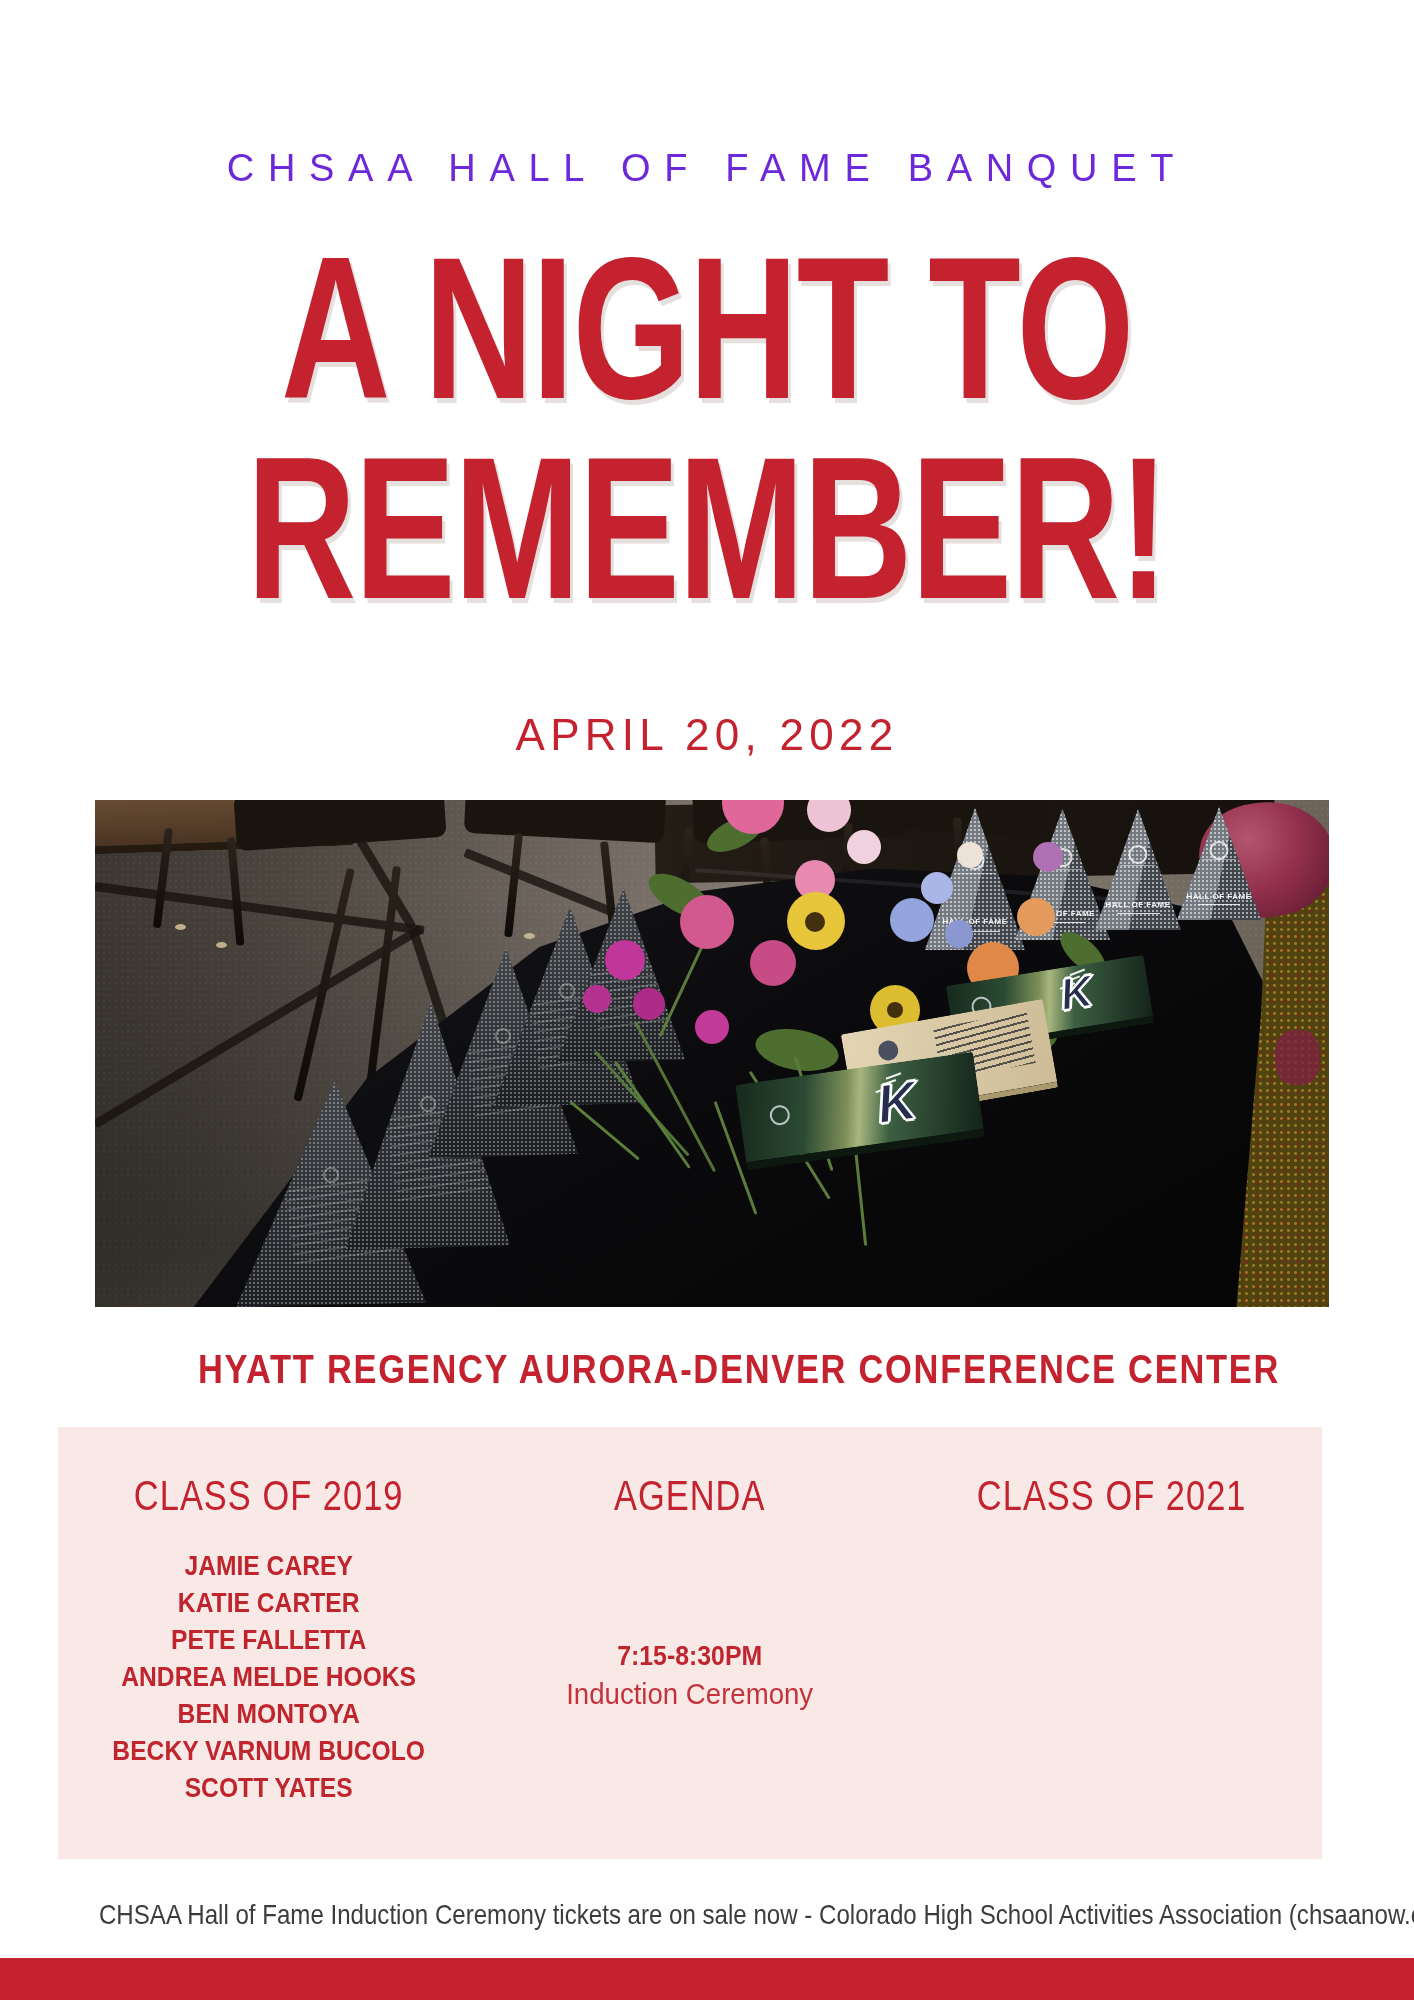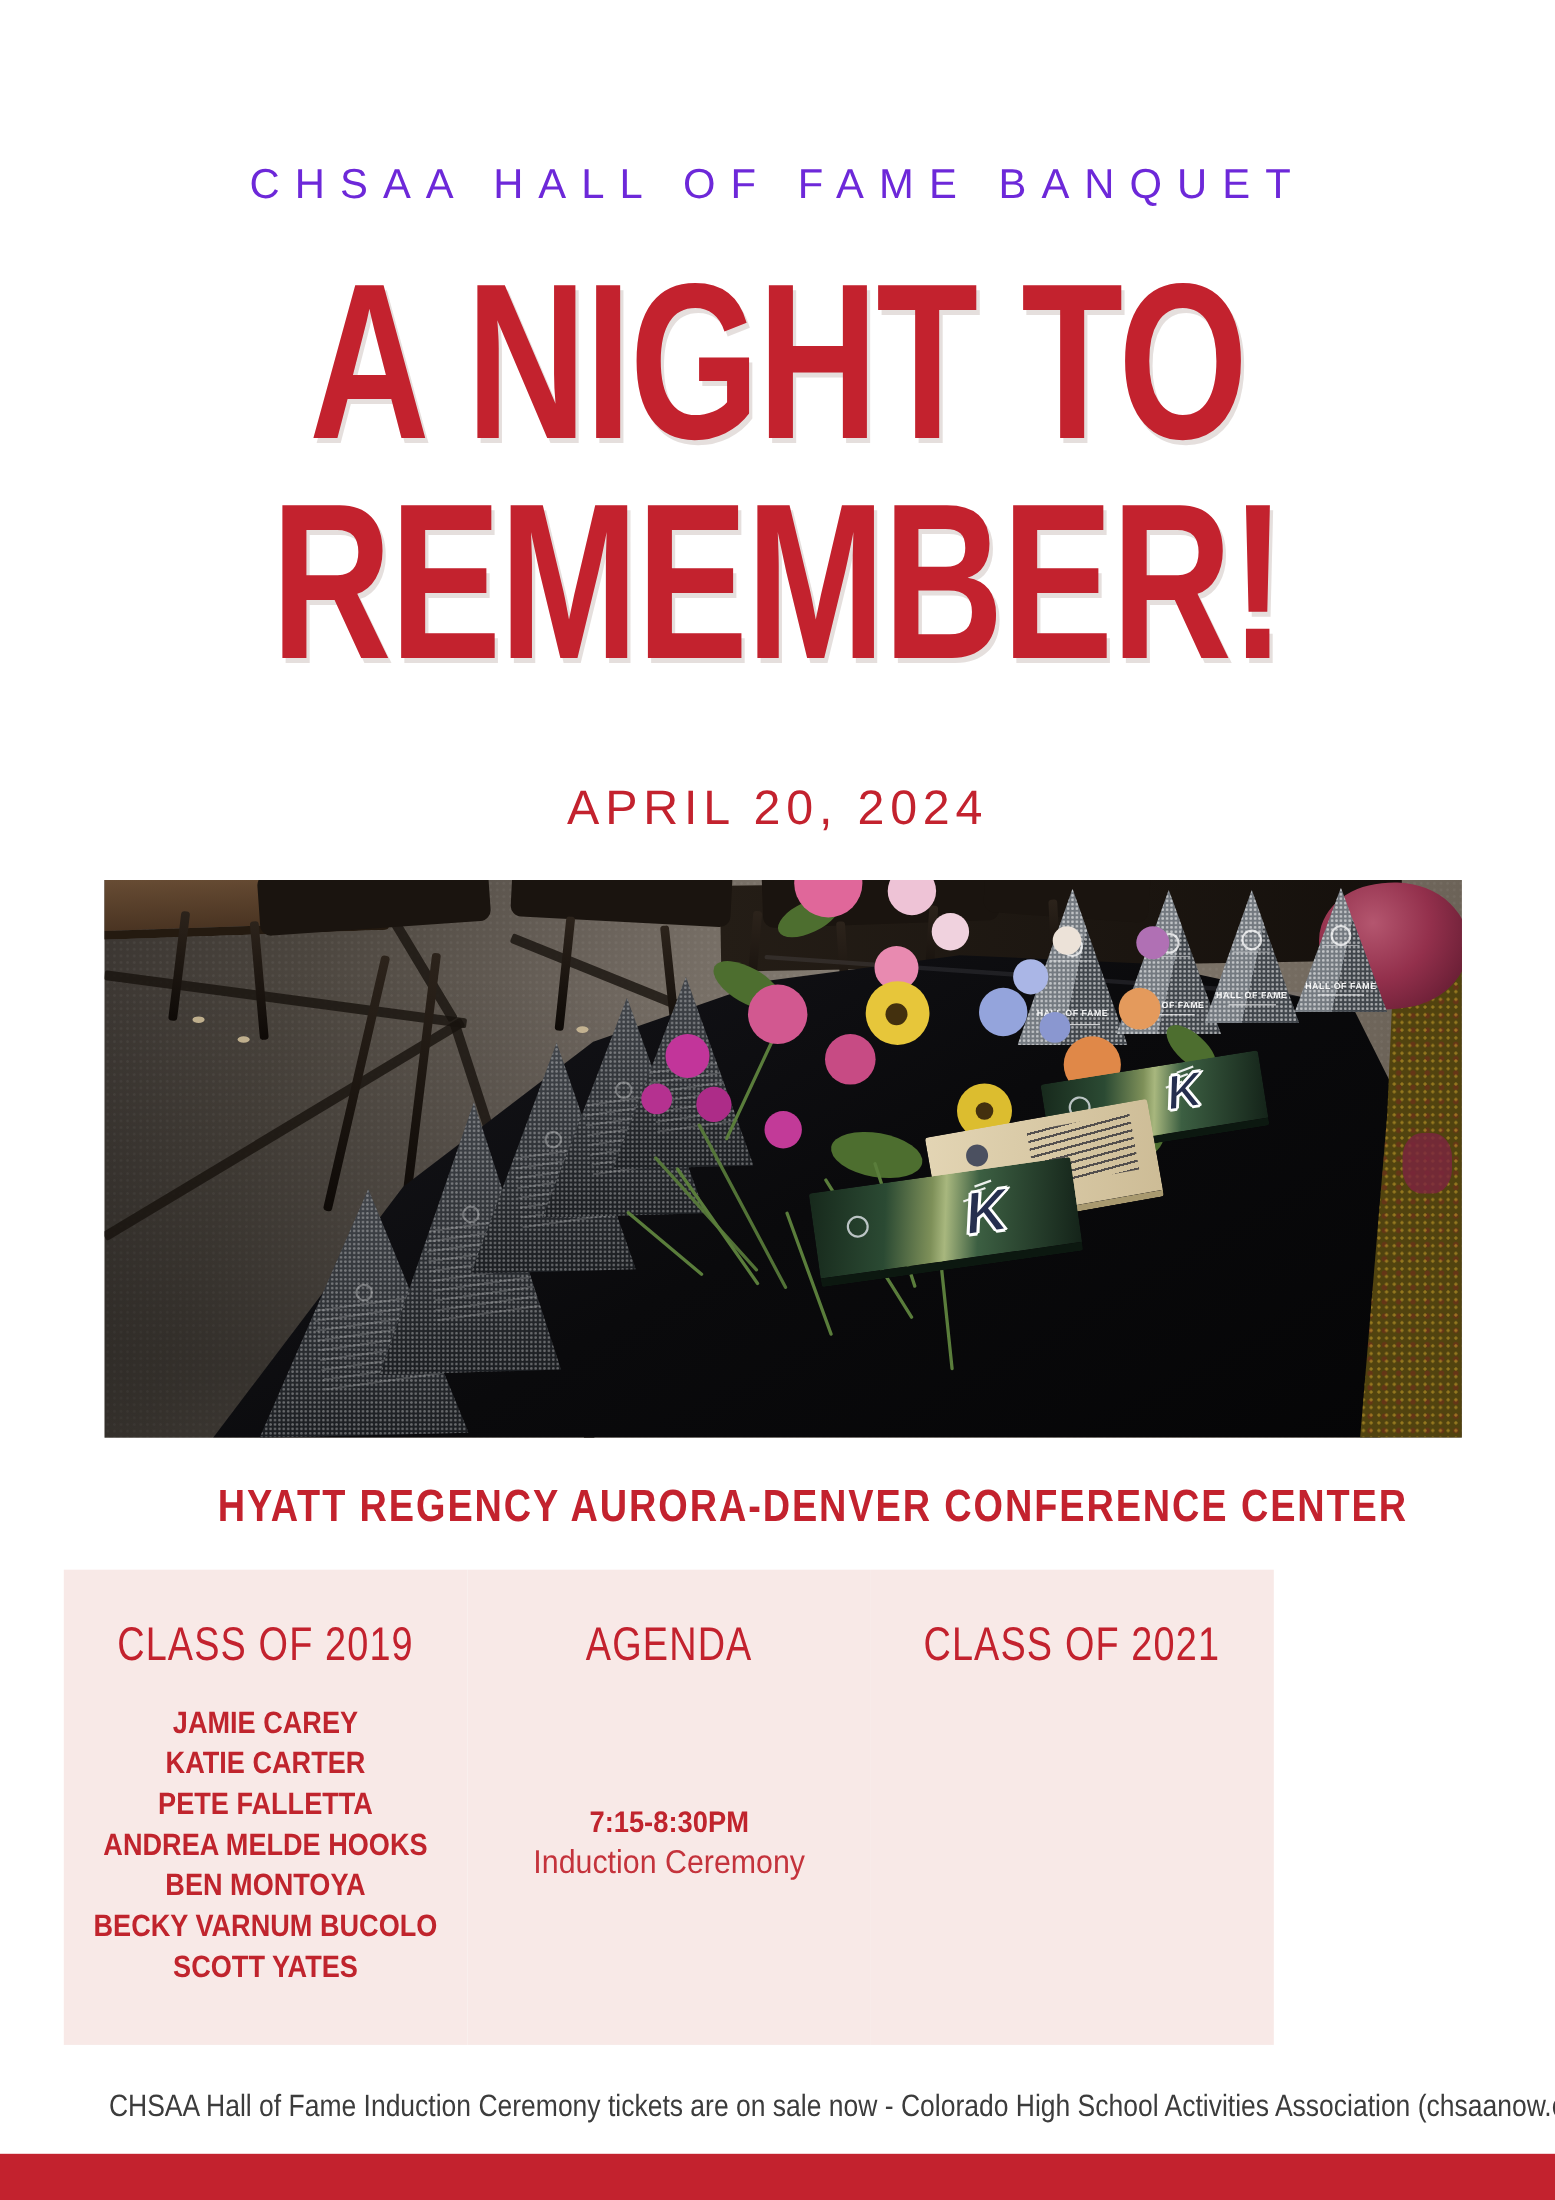--- a/index.html
+++ b/index.html
@@ -152,7 +152,7 @@
     <span class="title-line">REMEMBER!</span>
   </div>
 
-  <div class="date-line">APRIL 20, 2024</div>
+  <div class="date-line">APRIL 20, 2022</div>
 
   <div class="photo" id="photo">
       <div class="carpet-shade" style=""></div>

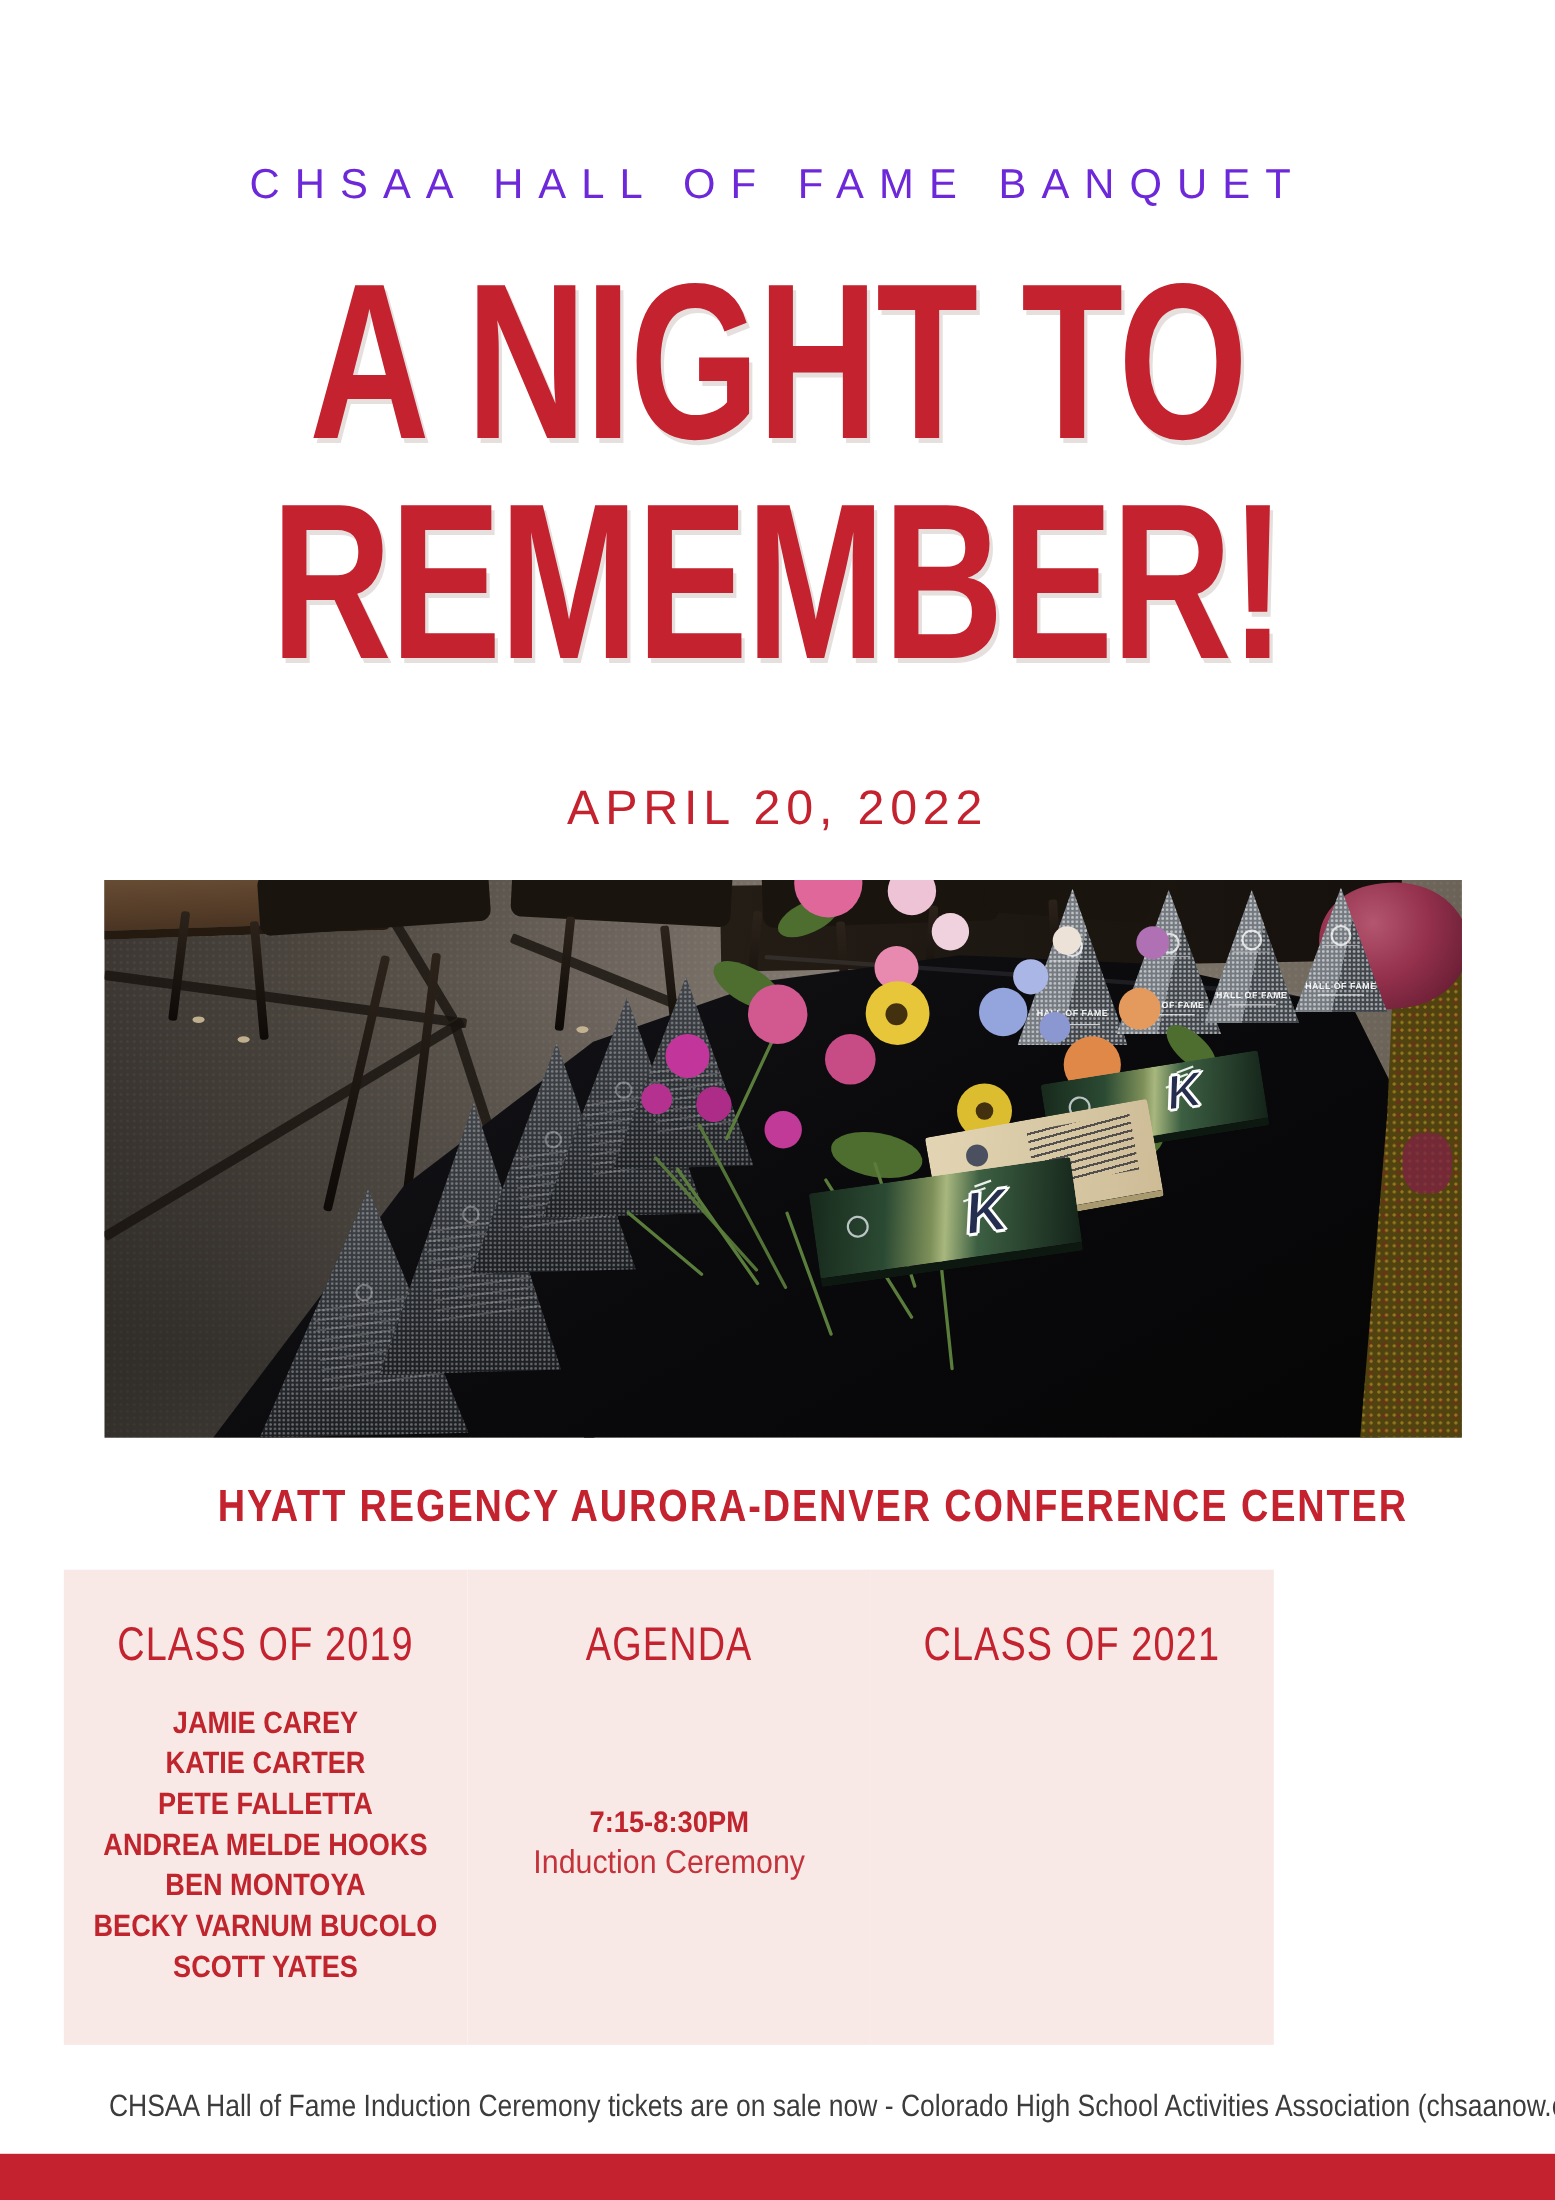--- a/index.html
+++ b/index.html
@@ -110,7 +110,7 @@
     background:repeating-linear-gradient(-5deg, rgba(40,40,50,0.75) 0 2px, transparent 2px 7px); }
 
   
-  .panels { position:absolute; left:58px; top:1427px; width:1100px; height:432px;
+  .panels { position:absolute; left:58px; top:1427px; width:1264px; height:432px;
     display:flex; }
   .panel { flex:1; background:#F8E9E7; display:flex; flex-direction:column; }
   .panel-heading {

